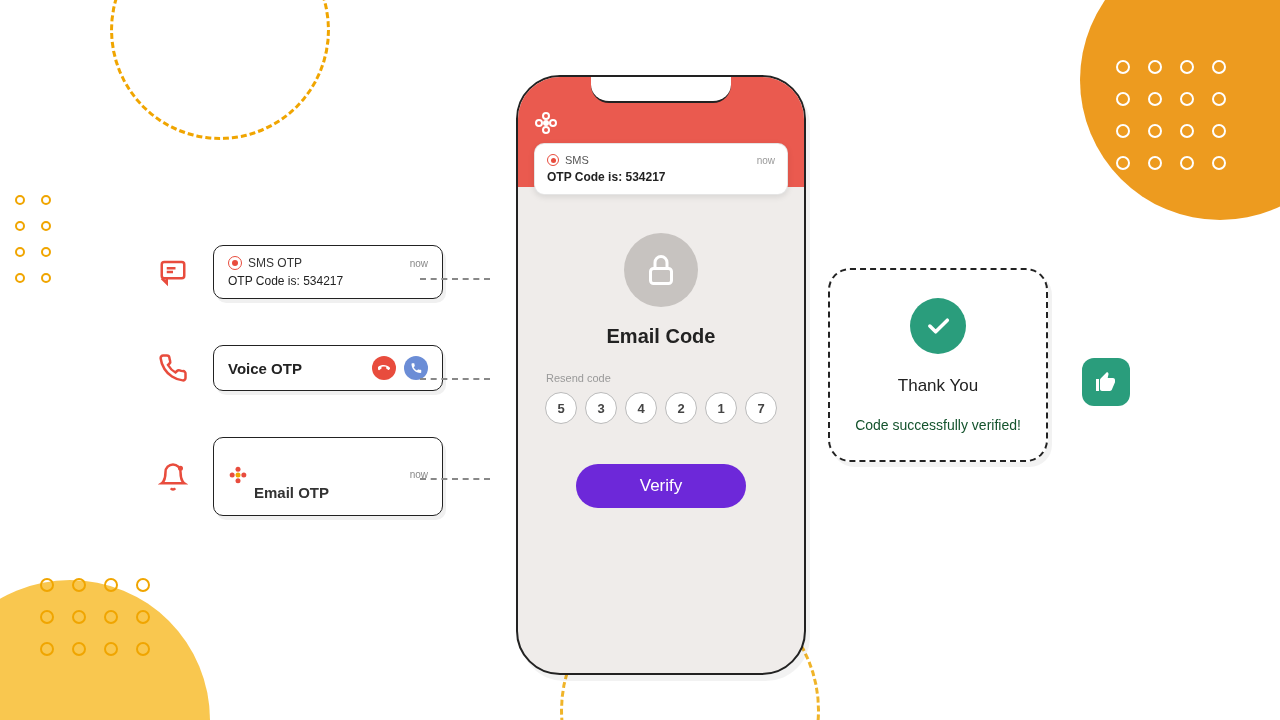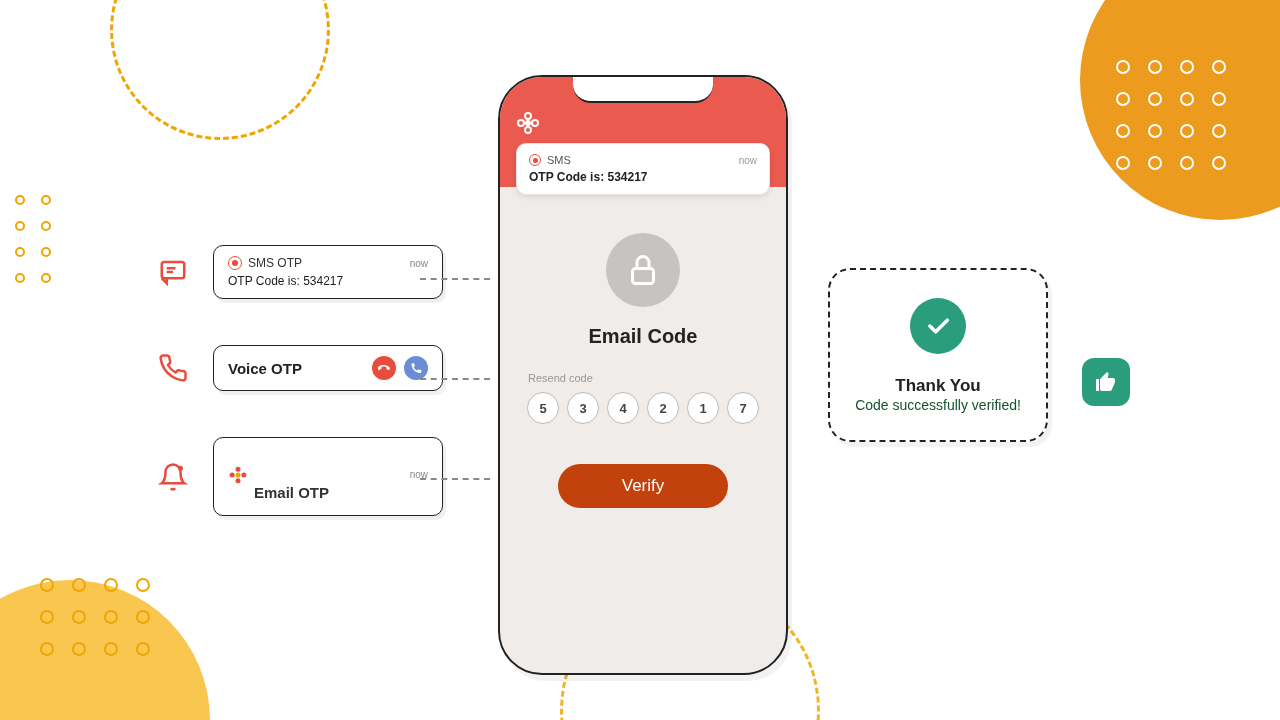--- a/index.html
+++ b/index.html
@@ -42,7 +42,7 @@
 .connector { position: absolute; border-top: 2px dashed #888; height: 0; }
 
 
-.phone { position: absolute; left: 498px; top: 75px; width: 290px; height: 600px; border: 2px solid #222; border-radius: 44px; background: #efecea; box-shadow: 4px 6px 0 rgba(0,0,0,0.05); overflow: hidden; }
+.phone { position: absolute; left: 516px; top: 75px; width: 290px; height: 600px; border: 2px solid #222; border-radius: 44px; background: #efecea; box-shadow: 4px 6px 0 rgba(0,0,0,0.05); overflow: hidden; }
 .phone-header { height: 110px; background: #ea5a4f; position: relative; }
 .notch { position:absolute; top:0; left:50%; transform:translateX(-50%); width:140px; height:26px; background:#fff; border-bottom-left-radius:18px; border-bottom-right-radius:18px; border-bottom: 2px solid #222;}
 .phone-logo { position:absolute; top:34px; left:16px; width:24px; height:24px; }

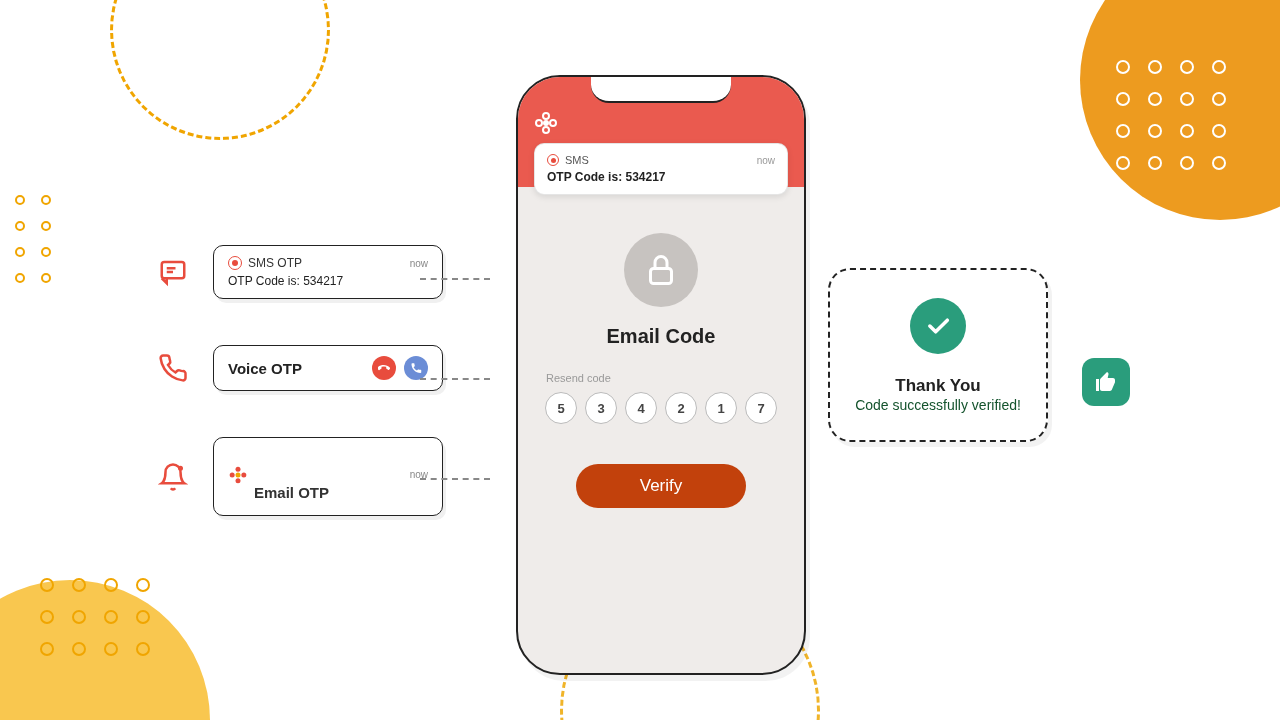--- a/index.html
+++ b/index.html
@@ -65,7 +65,7 @@
 
 .success { position:absolute; right:232px; top:268px; width:220px; background:#fff; border:2px dashed #222; border-radius:22px; padding:28px 18px 24px; text-align:center; box-shadow:4px 5px 0 rgba(0,0,0,0.05); }
 .success-circle { width:56px; height:56px; background:#2a9d7c; border-radius:50%; margin:0 auto 22px; display:flex; align-items:center; justify-content:center; }
-.success-title { font-size:17px; font-weight:700; color:#222; margin-bottom:0; }
+.success-title { font-size:17px; font-weight:400; color:#222; margin-bottom:20px; }
 .success-msg { font-size:14px; color:#14532d; line-height:1.4; font-weight:500; }
 
 

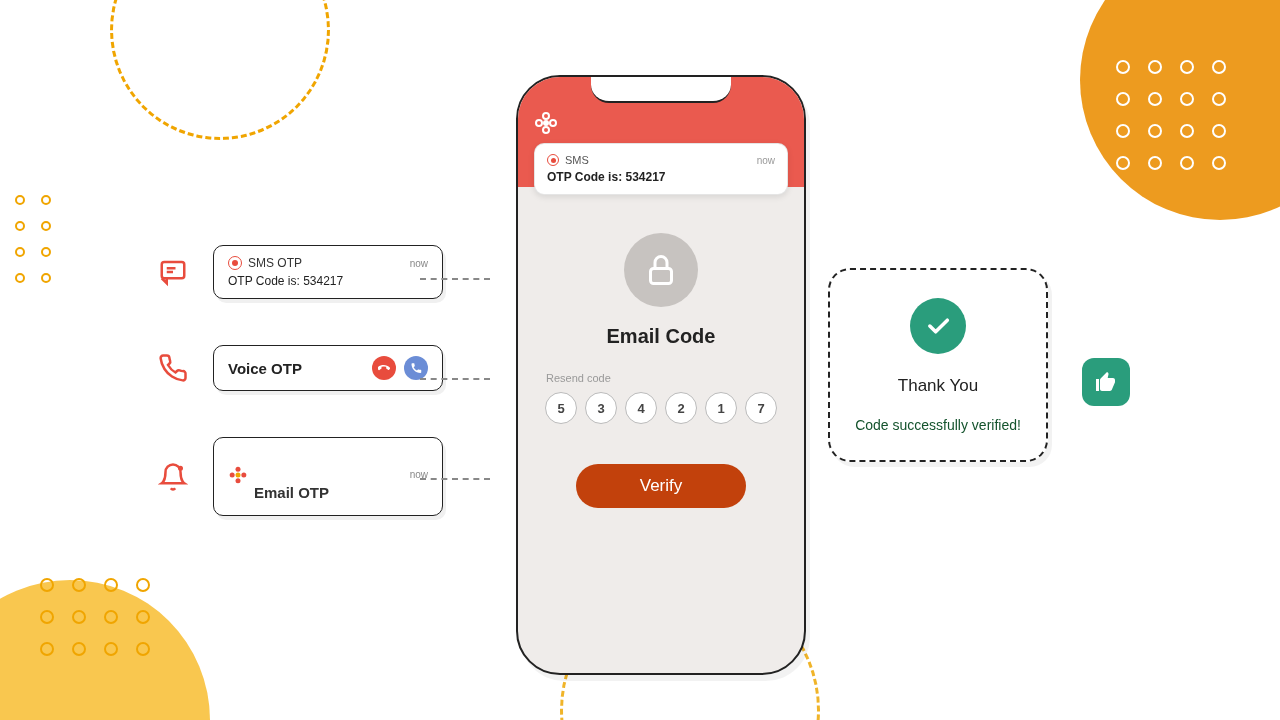--- a/index.html
+++ b/index.html
@@ -60,7 +60,7 @@
 .resend { font-size:11px; color:#999; text-align:left; margin: 8px 8px 8px; }
 .code-row { display:flex; justify-content:center; gap:8px; margin-bottom:40px; }
 .code-cell { width:32px; height:32px; border:1.5px solid #bbb; border-radius:50%; display:flex; align-items:center; justify-content:center; font-size:13px; font-weight:600; color:#444; background:#fff; }
-.verify-btn { width:170px; height:44px; background:#c2410c; color:#fff; border:none; border-radius:22px; font-size:17px; font-weight:500; cursor:pointer; }
+.verify-btn { width:170px; height:44px; background:#6d28d9; color:#fff; border:none; border-radius:22px; font-size:17px; font-weight:500; cursor:pointer; }
 
 
 .success { position:absolute; right:232px; top:268px; width:220px; background:#fff; border:2px dashed #222; border-radius:22px; padding:28px 18px 24px; text-align:center; box-shadow:4px 5px 0 rgba(0,0,0,0.05); }

